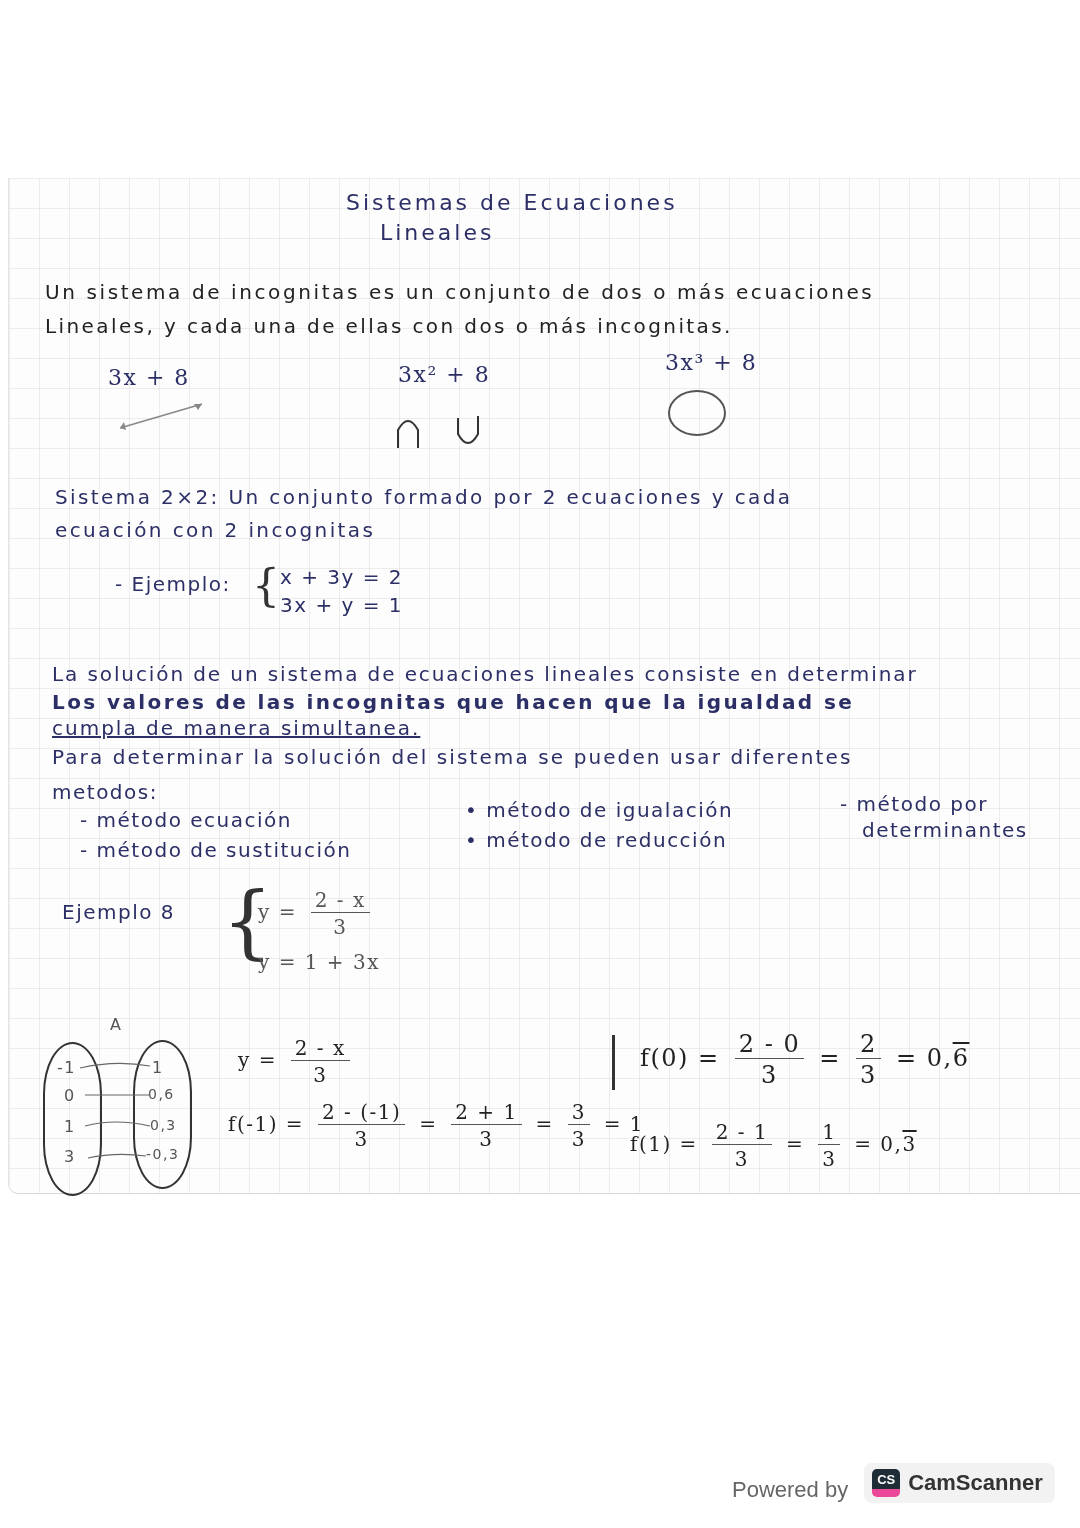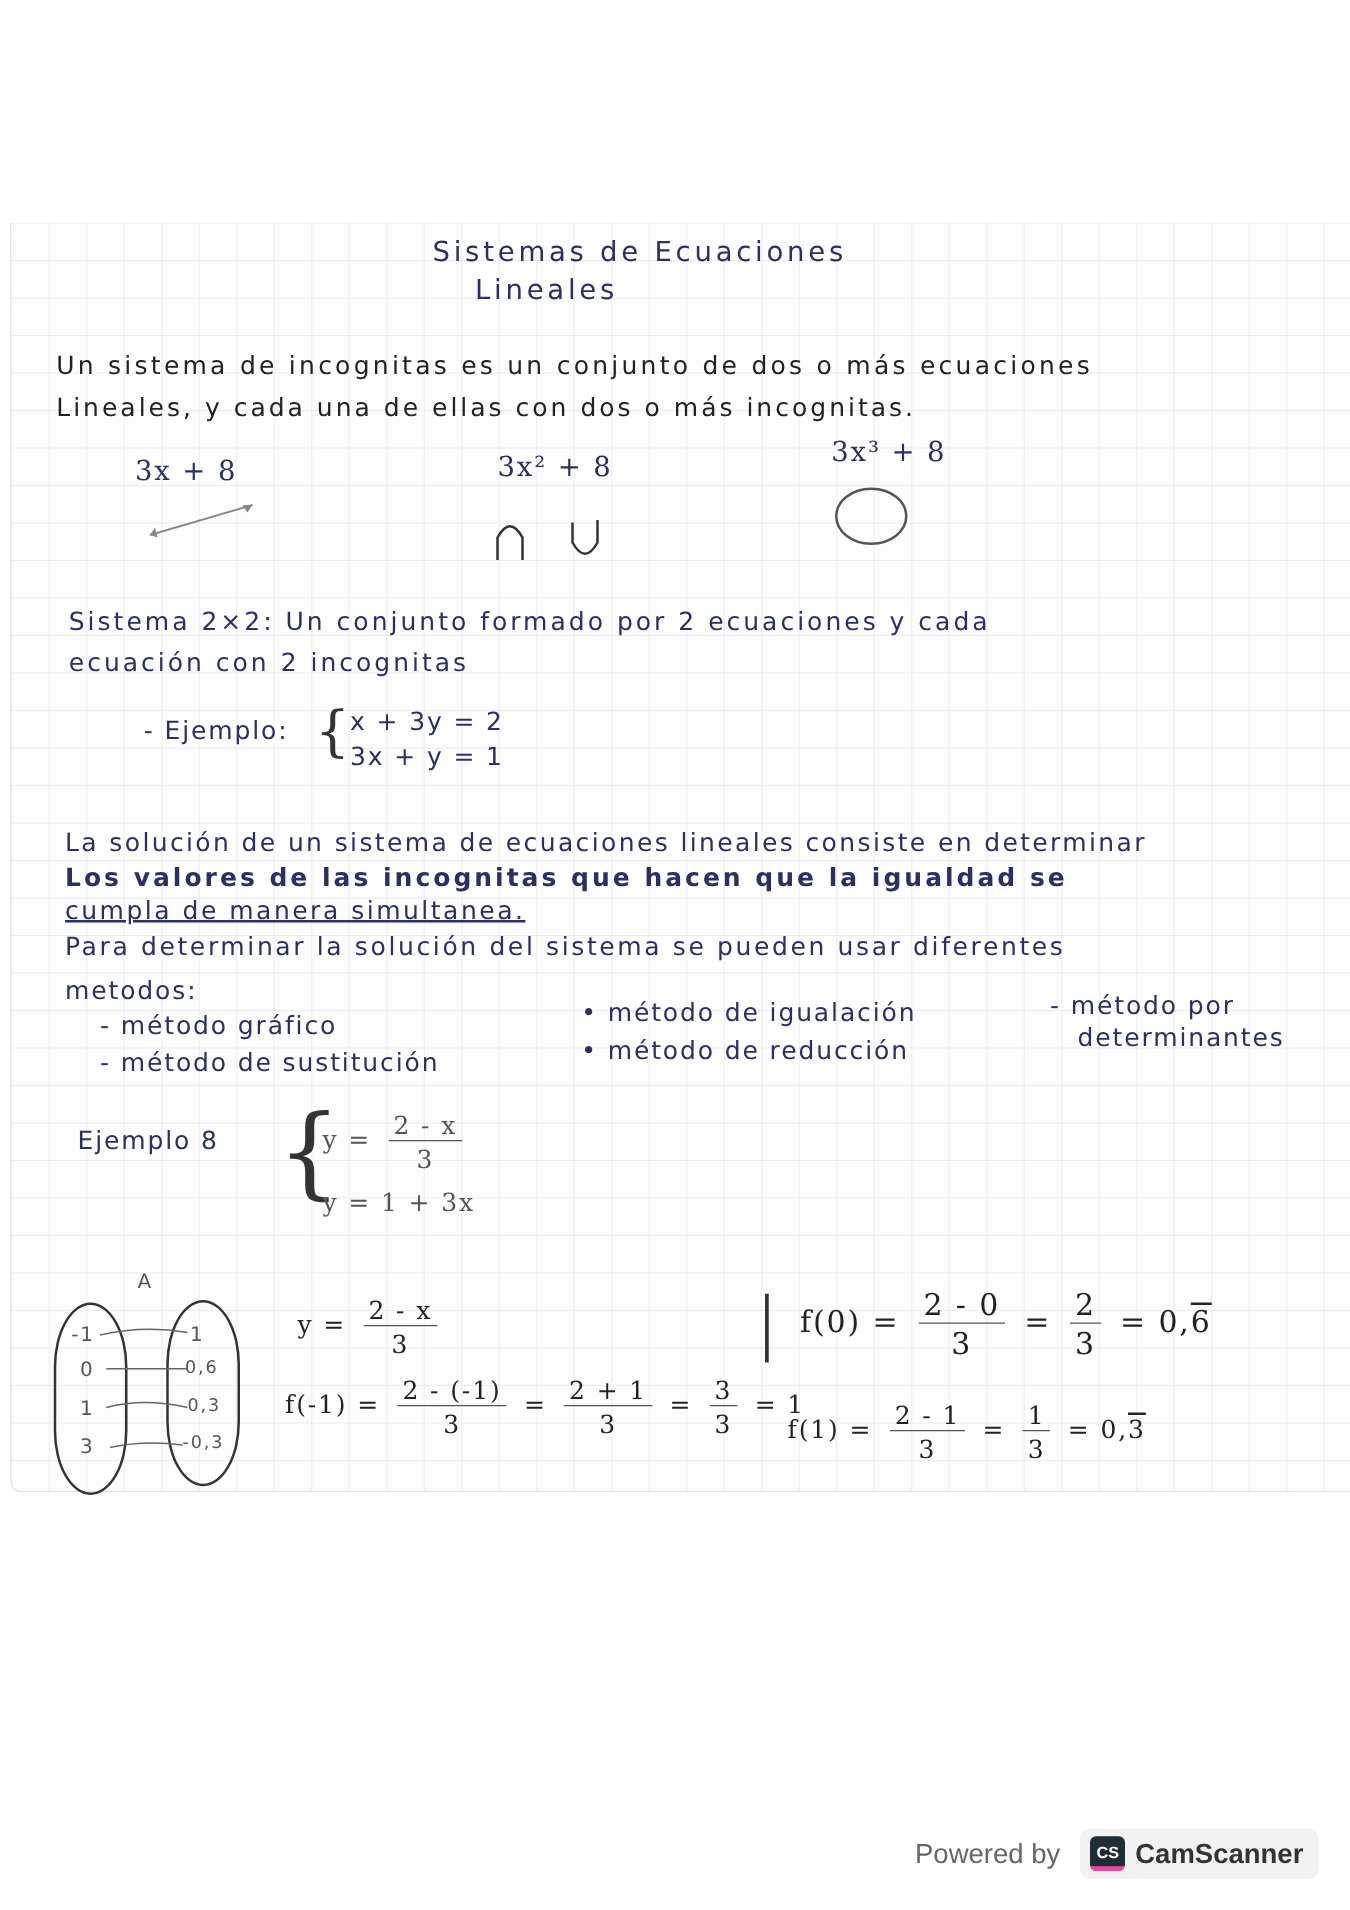--- a/index.html
+++ b/index.html
@@ -91,7 +91,7 @@
 <div class="hw blue body-text" style="left:52px; top:745px; letter-spacing:2.1px;">Para determinar la solución del sistema se pueden usar diferentes</div>
 <div class="hw blue body-text" style="left:52px; top:780px;">metodos:</div>
 
-<div class="hw blue body-text" style="left:80px; top:808px;">- método gráfico</div>
+<div class="hw blue body-text" style="left:80px; top:808px;">- método ecuación</div>
 <div class="hw blue body-text" style="left:80px; top:838px;">- método de sustitución</div>
 <div class="hw blue body-text" style="left:465px; top:798px;">• método de igualación</div>
 <div class="hw blue body-text" style="left:465px; top:828px;">• método de reducción</div>

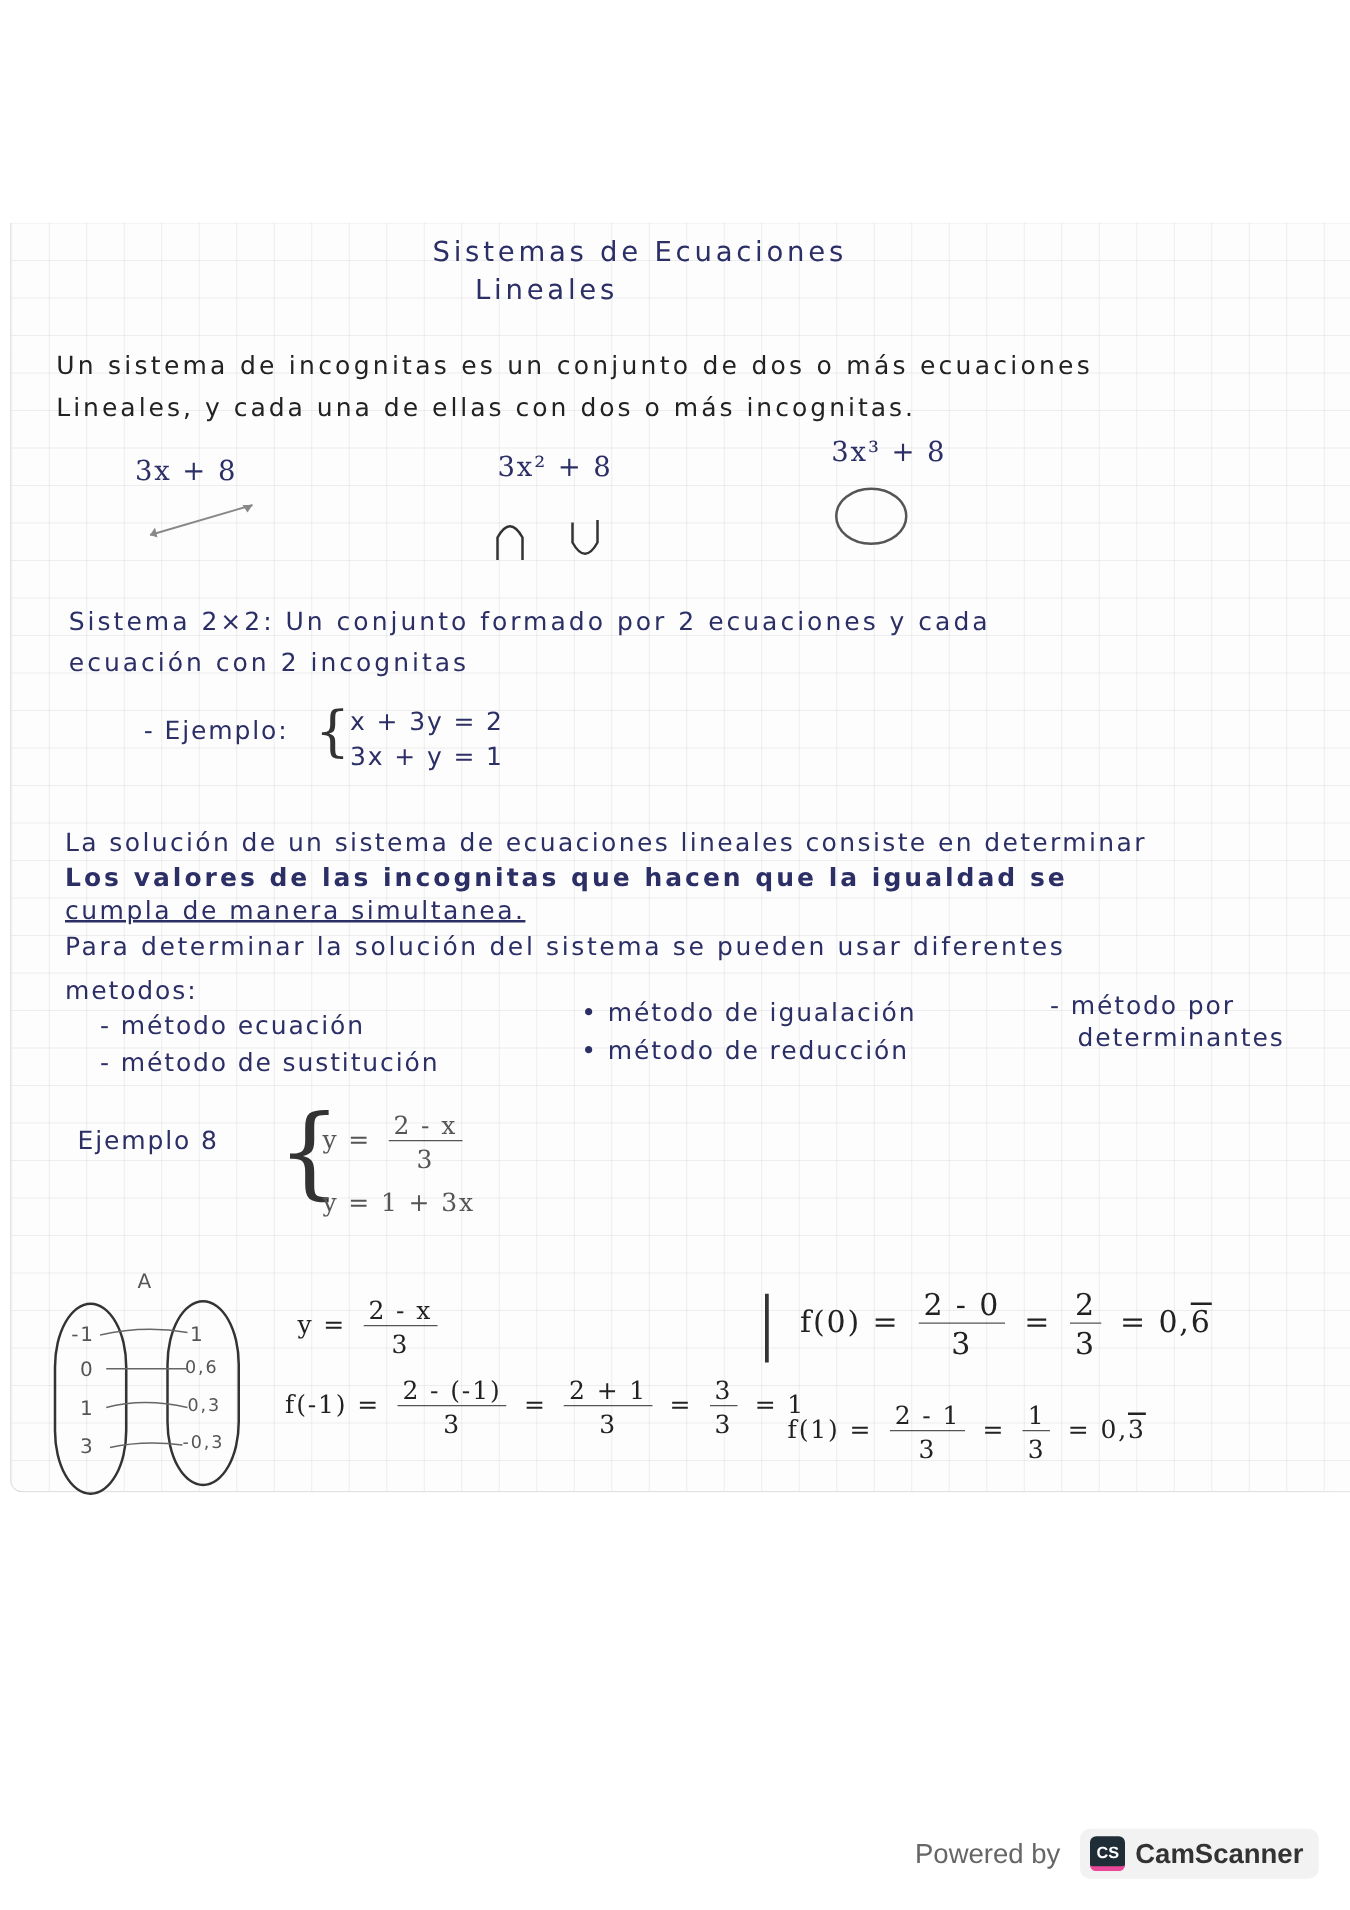--- a/index.html
+++ b/index.html
@@ -35,7 +35,7 @@
     .oval { position: absolute; border: 2px solid #333; border-radius: 40px / 70px; }
     .vline { position: absolute; width: 3px; background: #333; }
     .watermark {
-      position: absolute; left: 732px; top: 1463px; display: flex; align-items: center;
+      position: absolute; left: 732px; top: 1463px; display: flex; align-items: flex-end;
       font-family: "Liberation Sans", sans-serif;
     }
     .watermark .powered { font-size: 22px; color: #666; margin-right: 16px; }

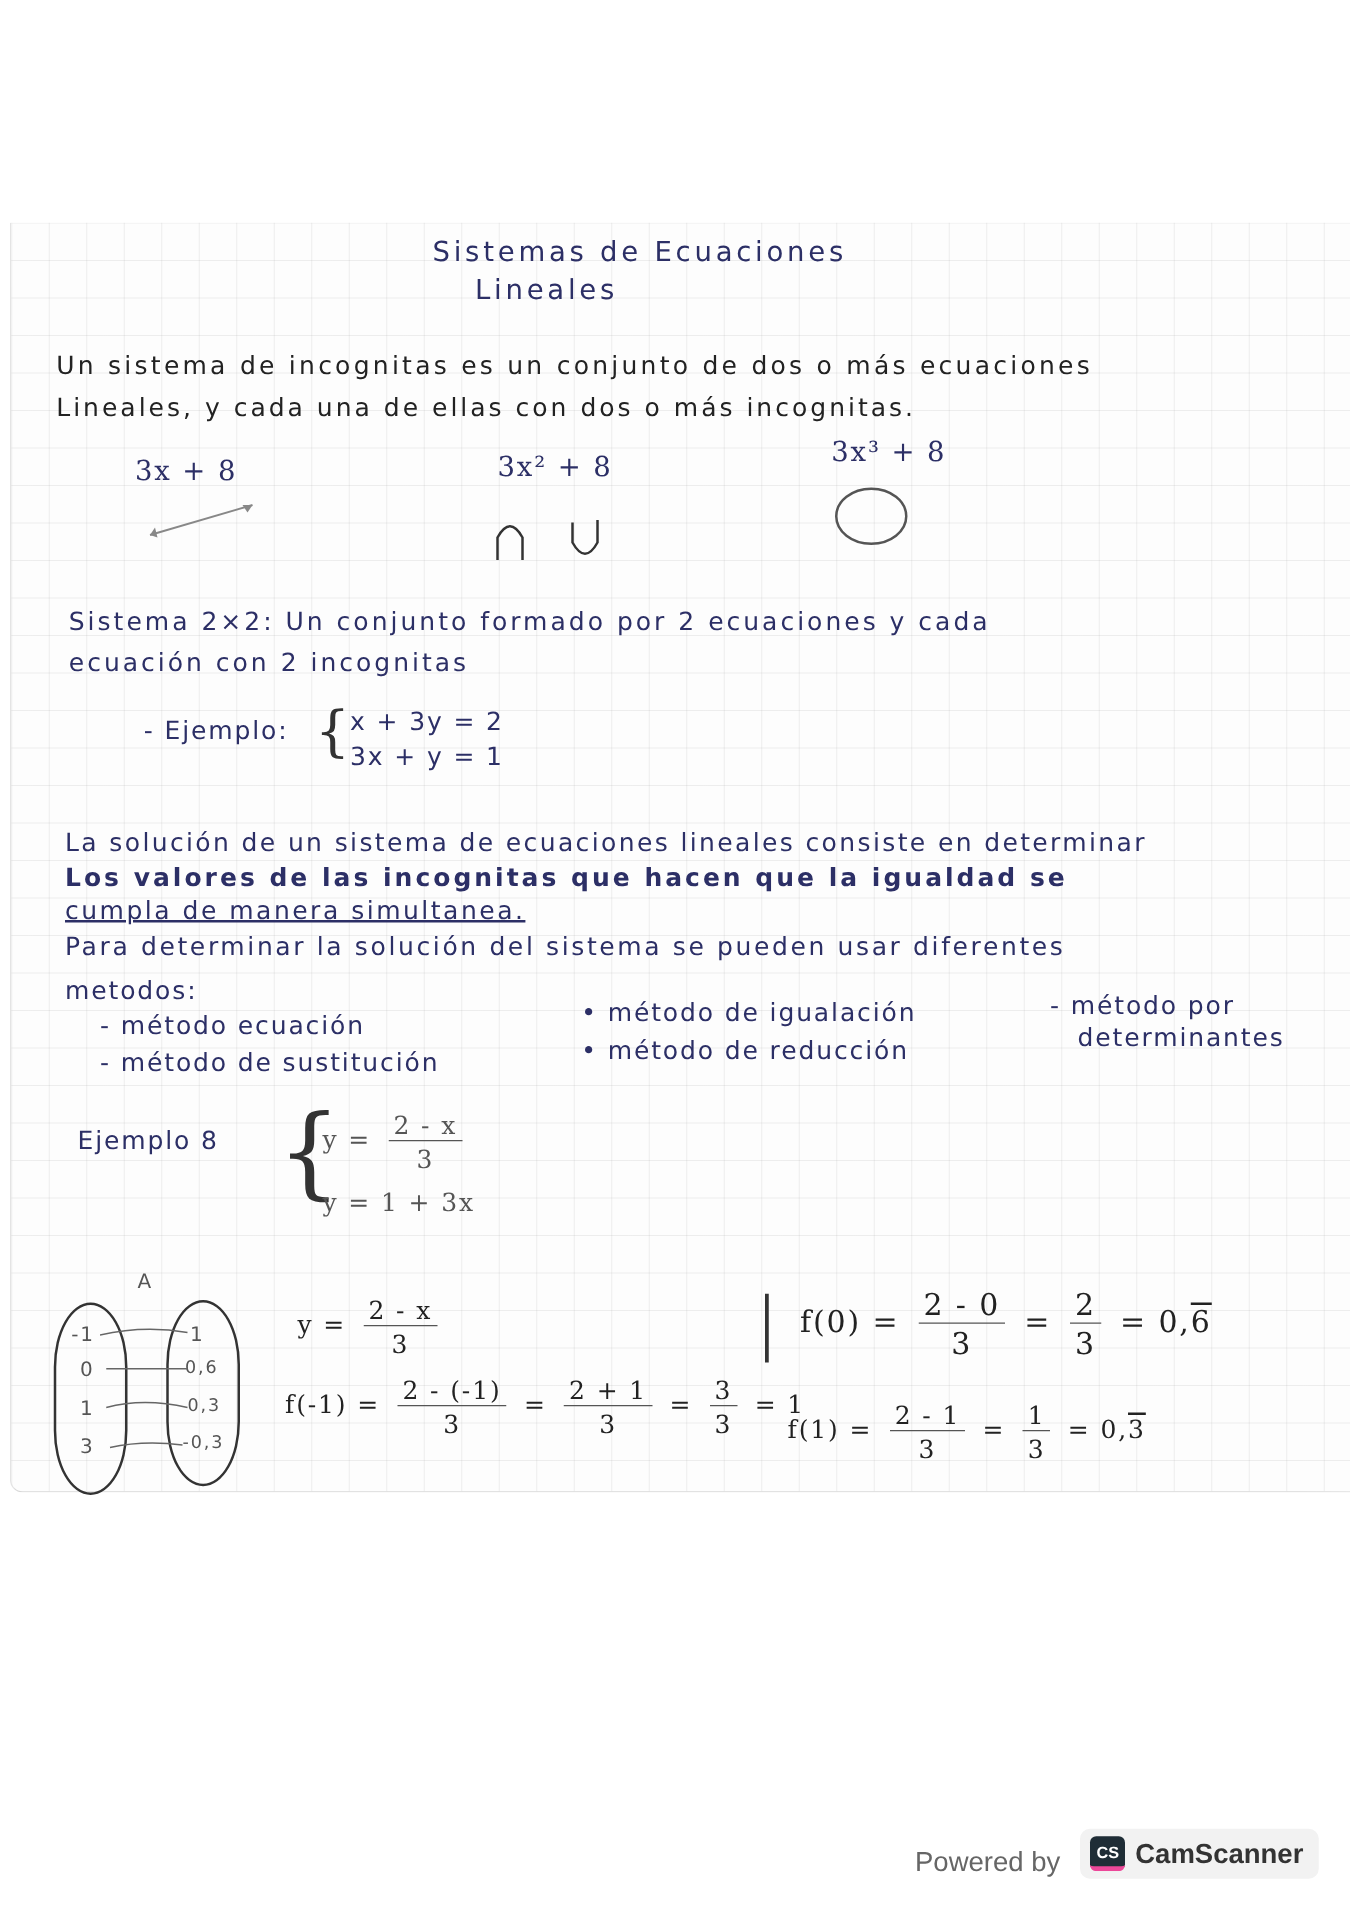--- a/index.html
+++ b/index.html
@@ -46,7 +46,7 @@
     .cs-logo {
       width: 28px; height: 28px; border-radius: 5px; background: #1f2d36; color: #fff;
       font-weight: bold; font-size: 13px; display: flex; align-items: center; justify-content: center;
-      border-bottom: 4px solid #ec4899; box-sizing: border-box; margin-right: 8px;
+      border-bottom: 8px solid #ec4899; box-sizing: border-box; margin-right: 8px;
     }
     .cs-name { font-size: 22px; color: #333; font-weight: bold; }
   </style>

